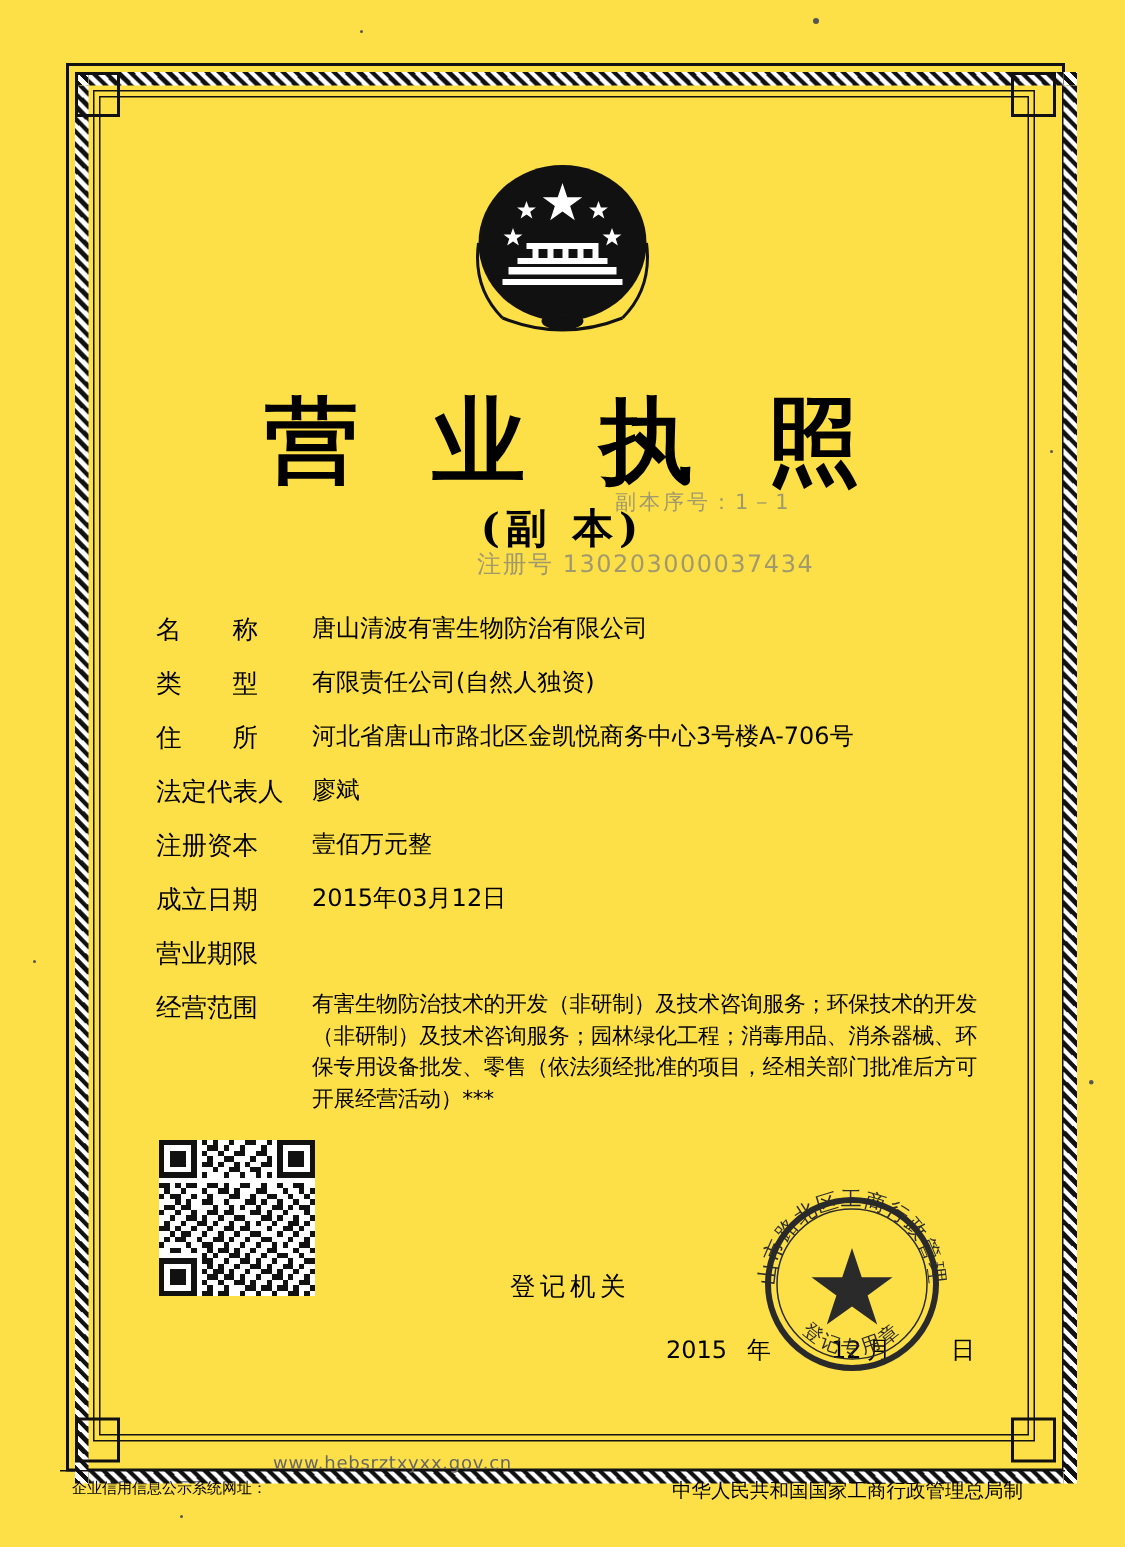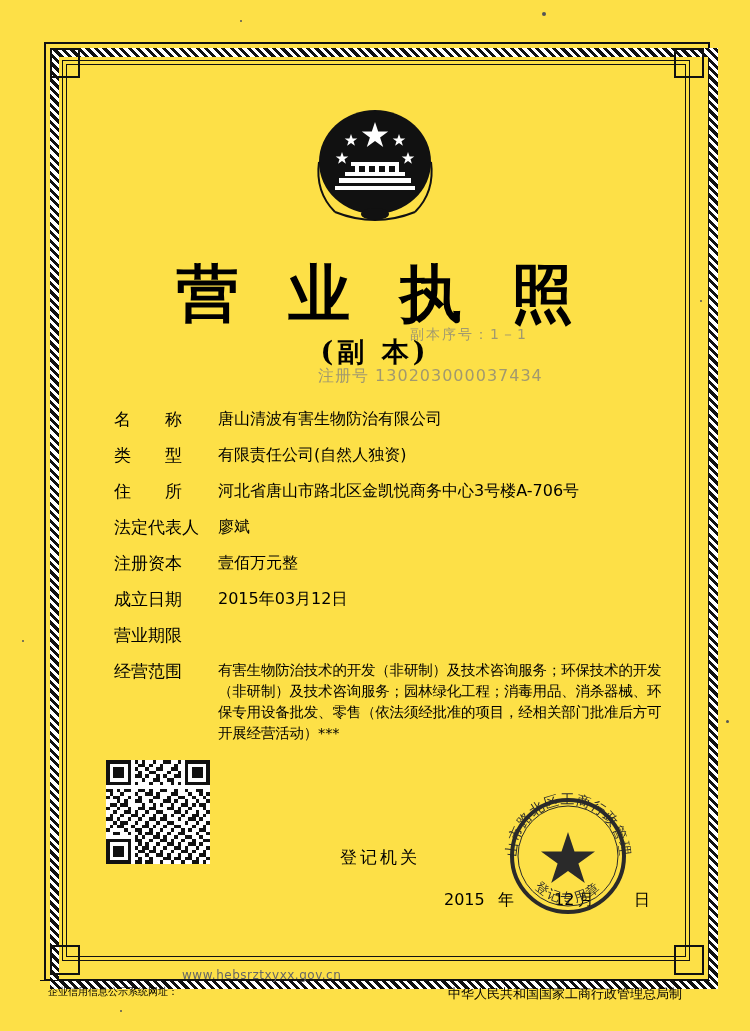--- a/index.html
+++ b/index.html
@@ -147,7 +147,6 @@
     font-family: "DejaVu Sans", "Liberation Sans", sans-serif;
     letter-spacing: 0px;
     white-space: nowrap;
-    margin-left: 10px;
   }
   .row .value {
     flex: 1;

